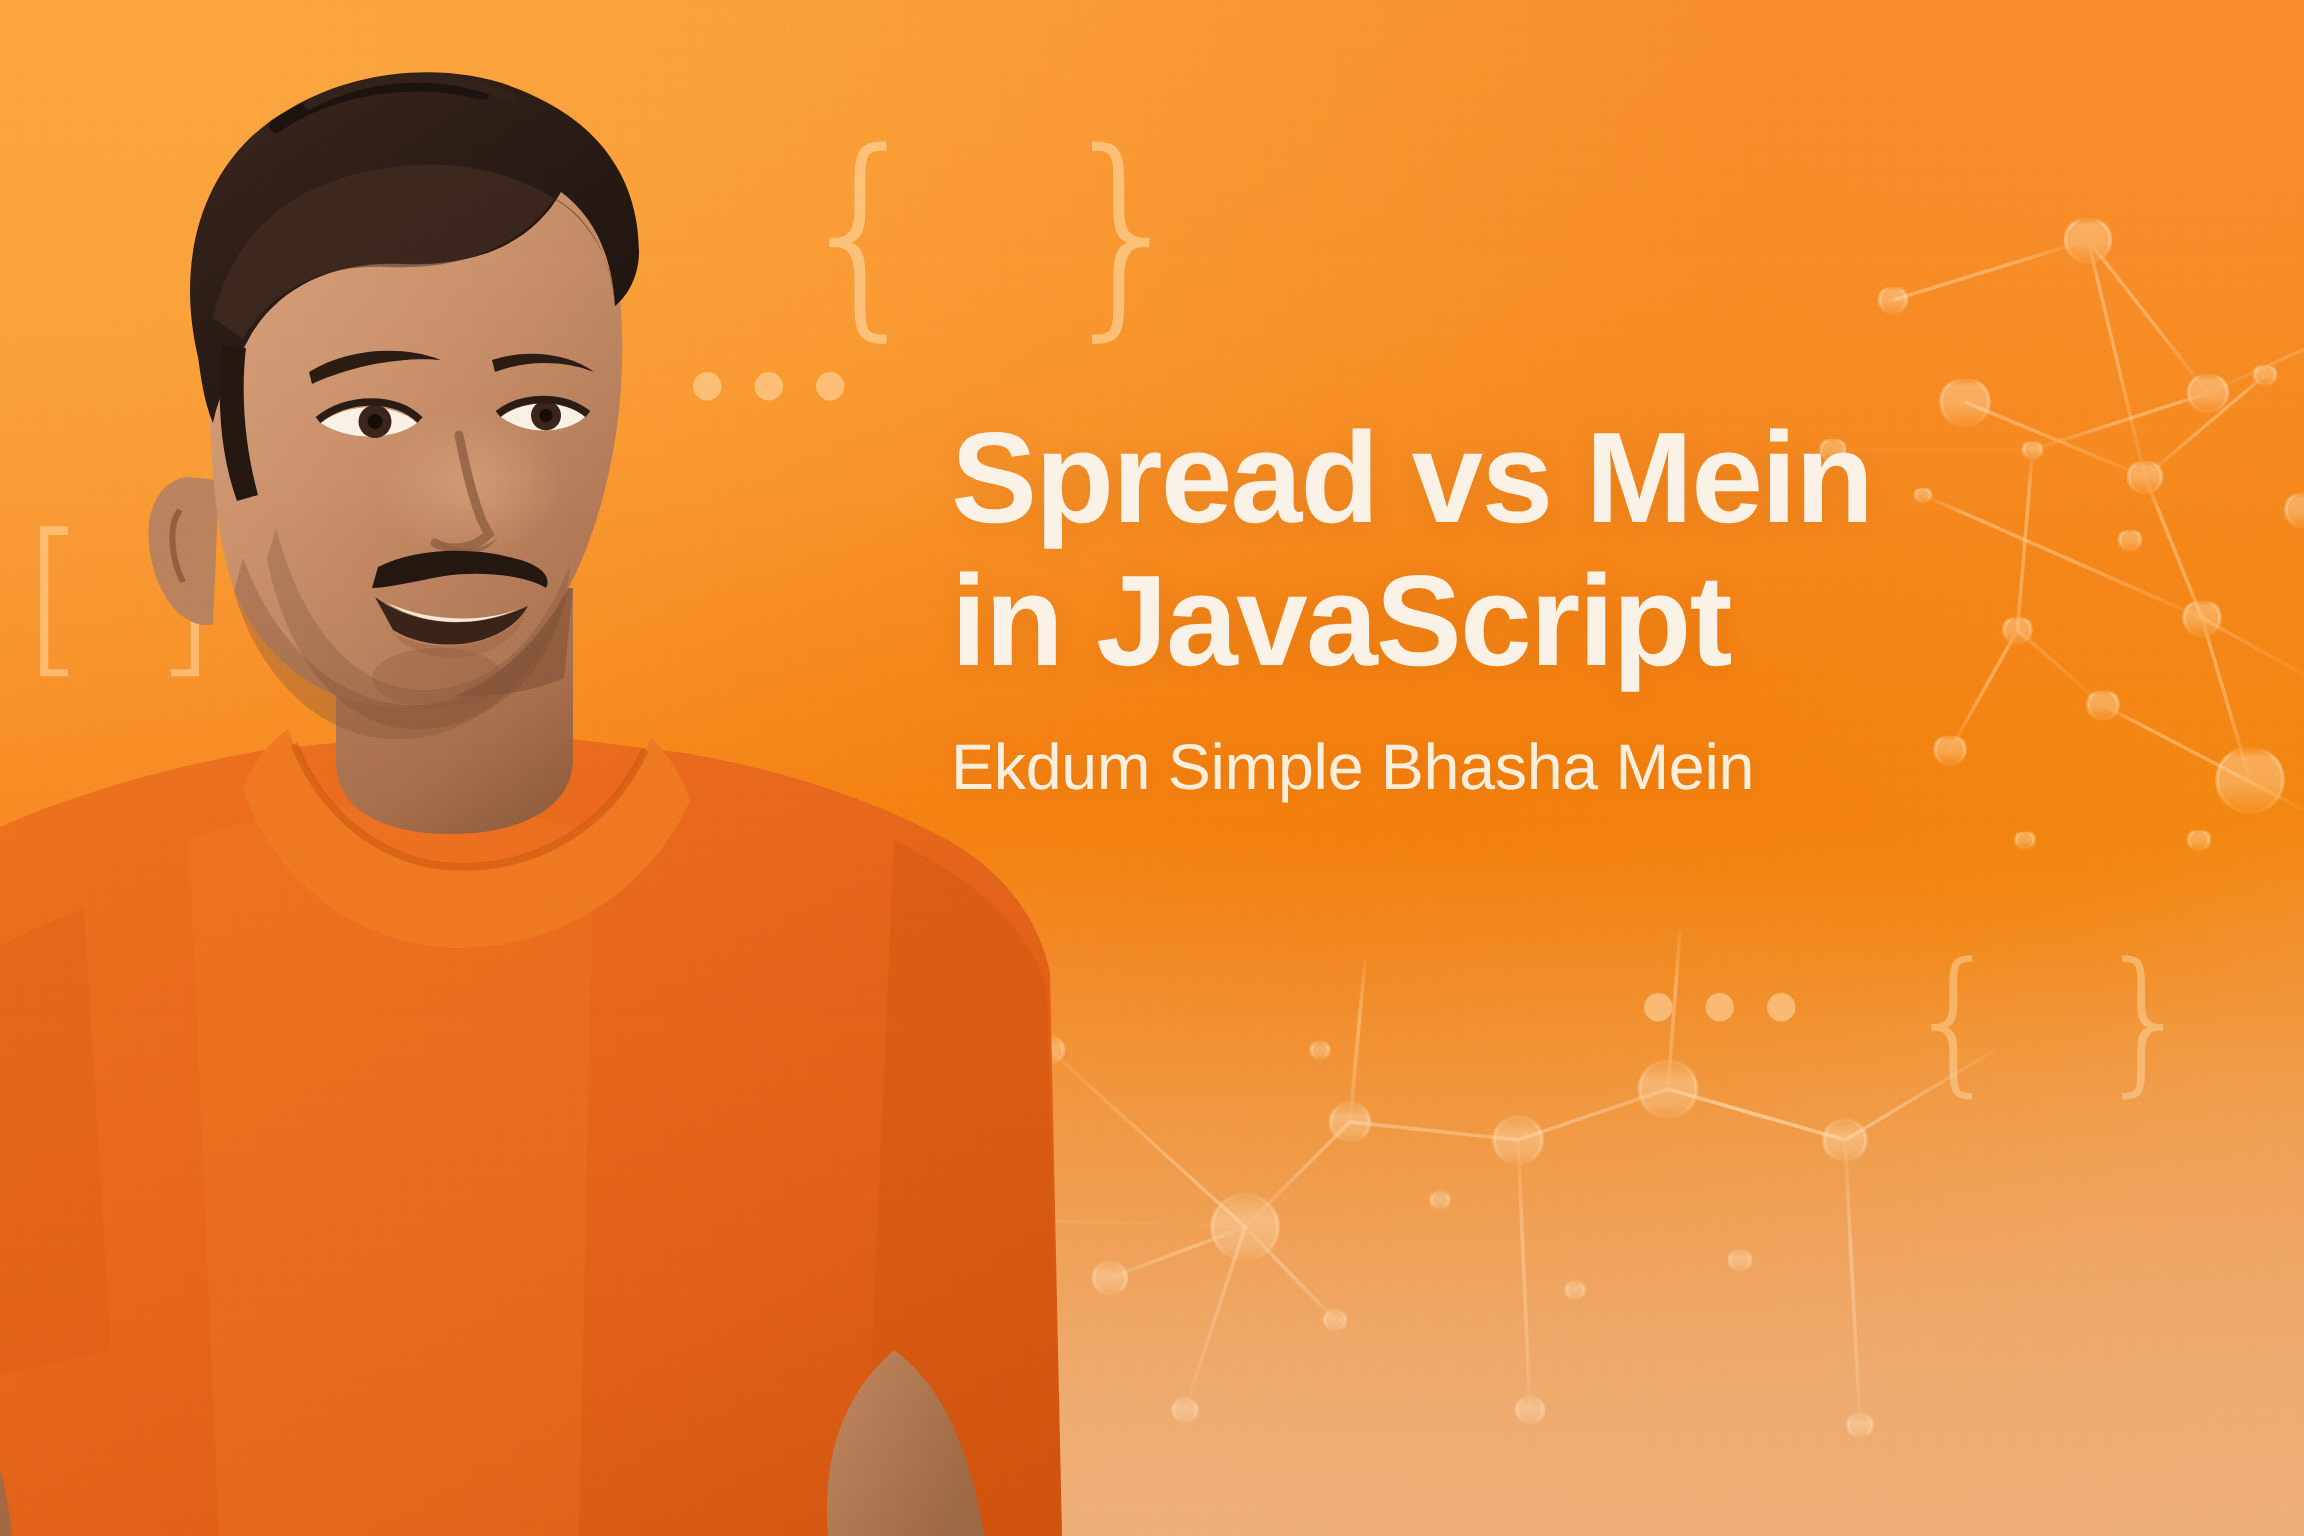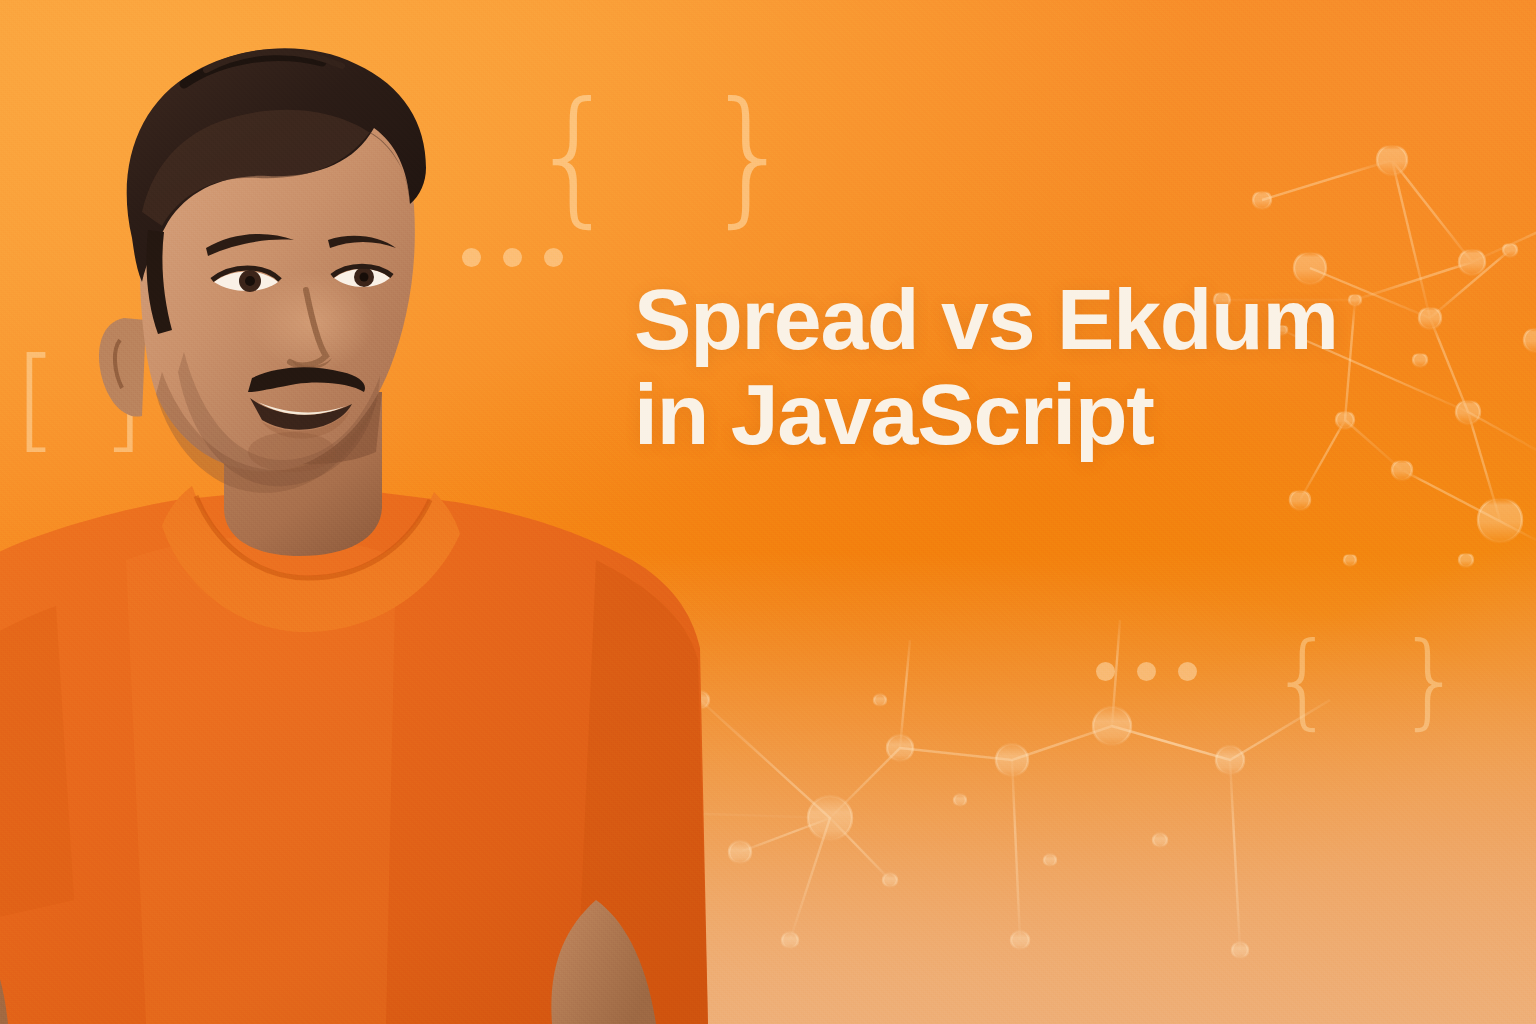--- a/index.html
+++ b/index.html
@@ -372,7 +372,7 @@
   </div>
 
   <div class="text-block">
-    <h1 class="headline">Spread vs Ekdum
+    <h1 class="headline">Spread vs Mein
 in JavaScript</h1>
   </div>
 

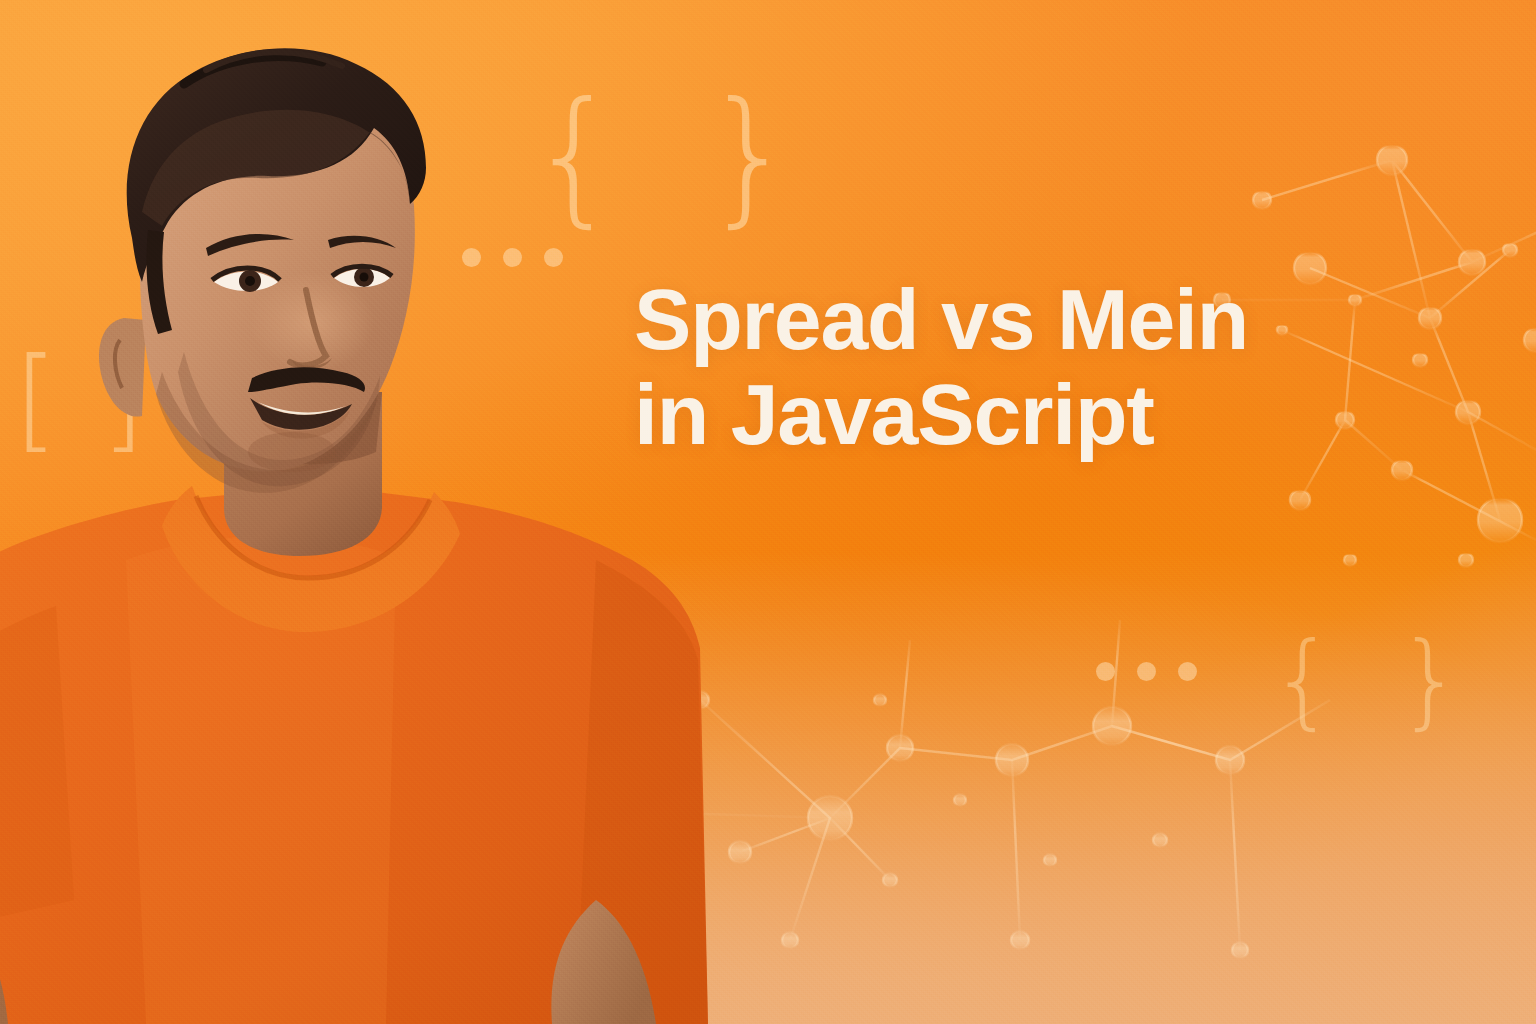--- a/index.html
+++ b/index.html
@@ -374,6 +374,7 @@
   <div class="text-block">
     <h1 class="headline">Spread vs Mein
 in JavaScript</h1>
+    <p class="subhead">Ekdum Simple Bhasha Mein</p>
   </div>
 
   <div class="bg-grain"></div>

